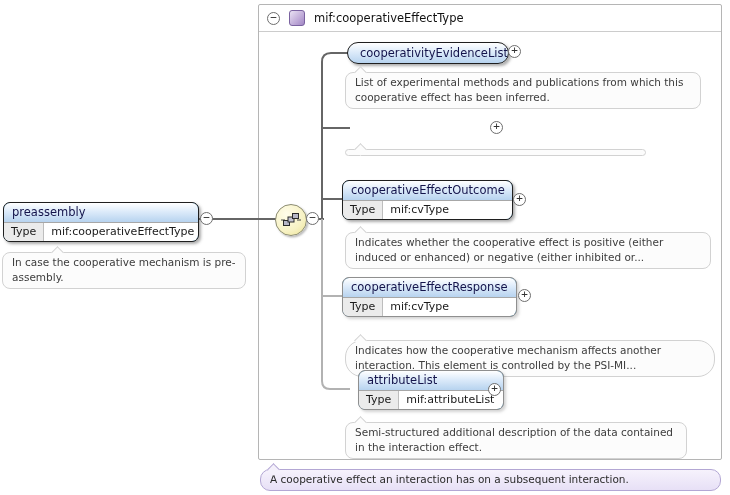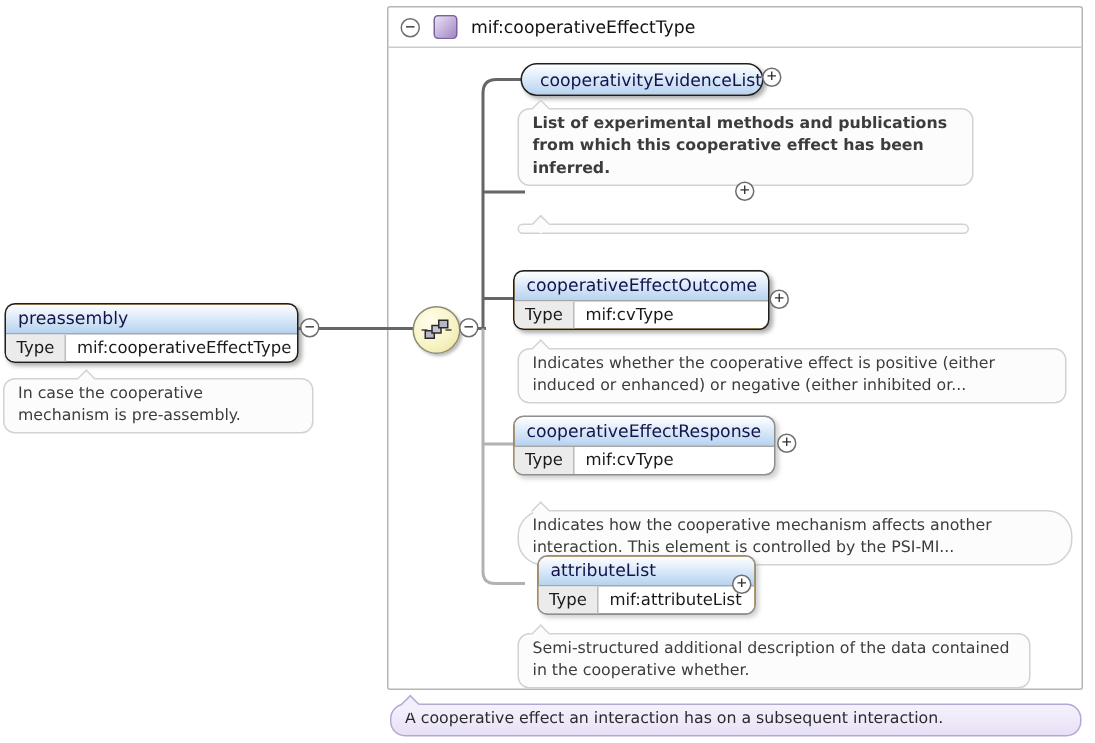--- a/index.html
+++ b/index.html
@@ -127,7 +127,7 @@
     <span class="pill-text">cooperativityEvidenceList</span>
   </div>
   <div class="toggle" style="left:508px;top:45px;">+</div>
-  <div class="annot" style="left:345px;top:72px;width:304px;font-weight:bold;">
+  <div class="annot" style="left:345px;top:72px;width:356px;">
     <div class="notch" style="left:10px;"></div>
     <span>List of experimental methods and publications from which this cooperative effect has been inferred.</span>
   </div>

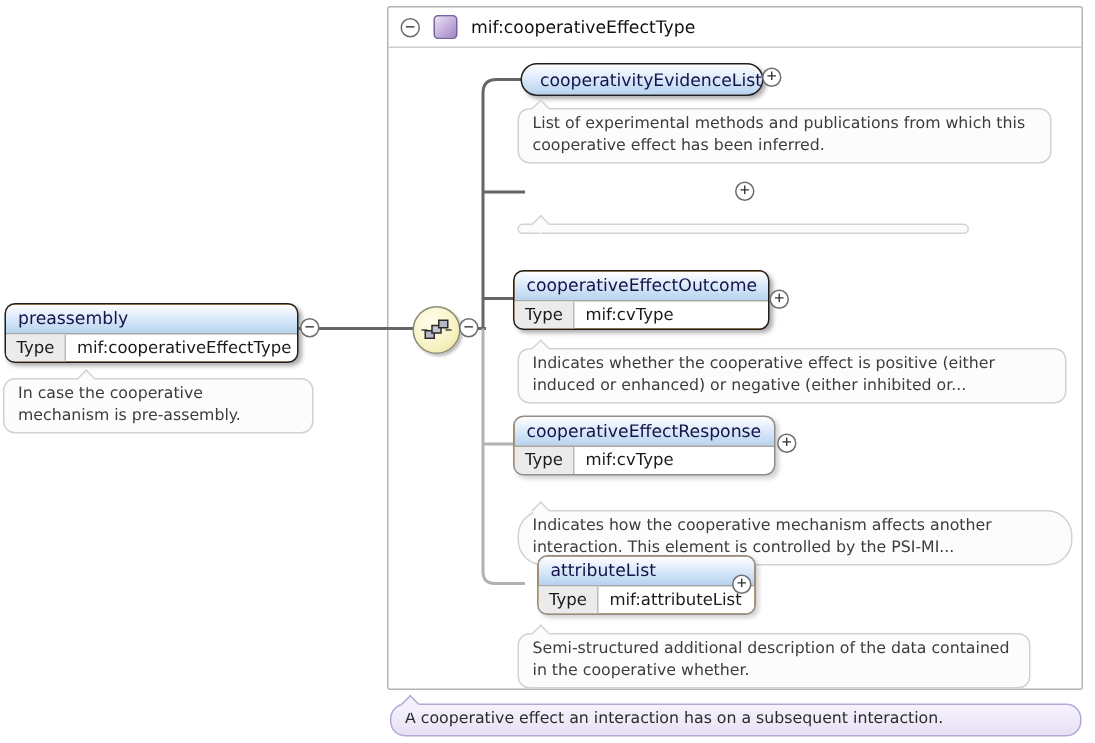--- a/index.html
+++ b/index.html
@@ -26,7 +26,7 @@
   
   .wires{position:absolute;left:0;top:0;z-index:2;pointer-events:none;}
   
-  .elem{position:absolute;z-index:3;box-sizing:border-box;background:#a16207;}
+  .elem{position:absolute;z-index:3;box-sizing:border-box;background:#0c4a6e;}
   .required{border:1px solid #1f1f1f;box-shadow:2px 2px 3px rgba(70,70,70,.45);}
   .optional{border:1px solid #8f8f8f;box-shadow:2px 2px 3px rgba(130,130,130,.35);}
   .pill{border-radius:11px;overflow:hidden;

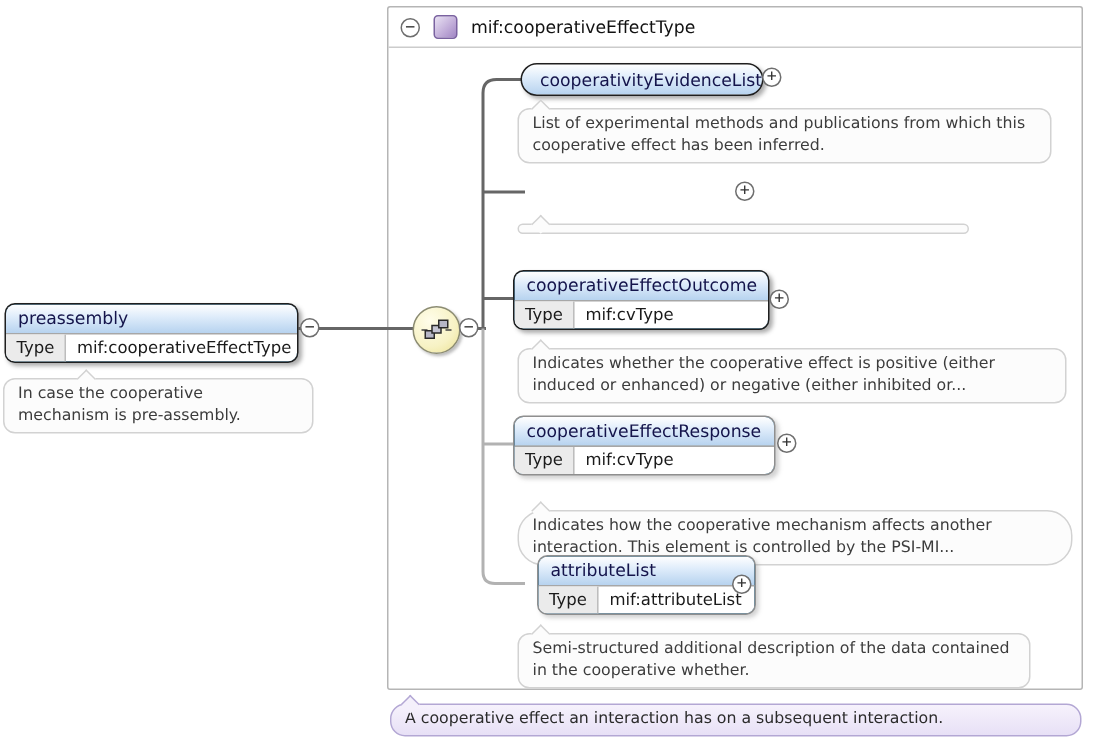--- a/index.html
+++ b/index.html
@@ -107,7 +107,7 @@
       <span class="tvalue">mif:cooperativeEffectType</span>
     </div>
   </div>
-  <div class="annot" style="left:2px;top:252px;width:207px;">
+  <div class="annot" style="left:2px;top:252px;width:244px;">
     <div class="notch" style="left:50px;"></div>
     <span>In case the cooperative mechanism is pre-assembly.</span>
   </div>

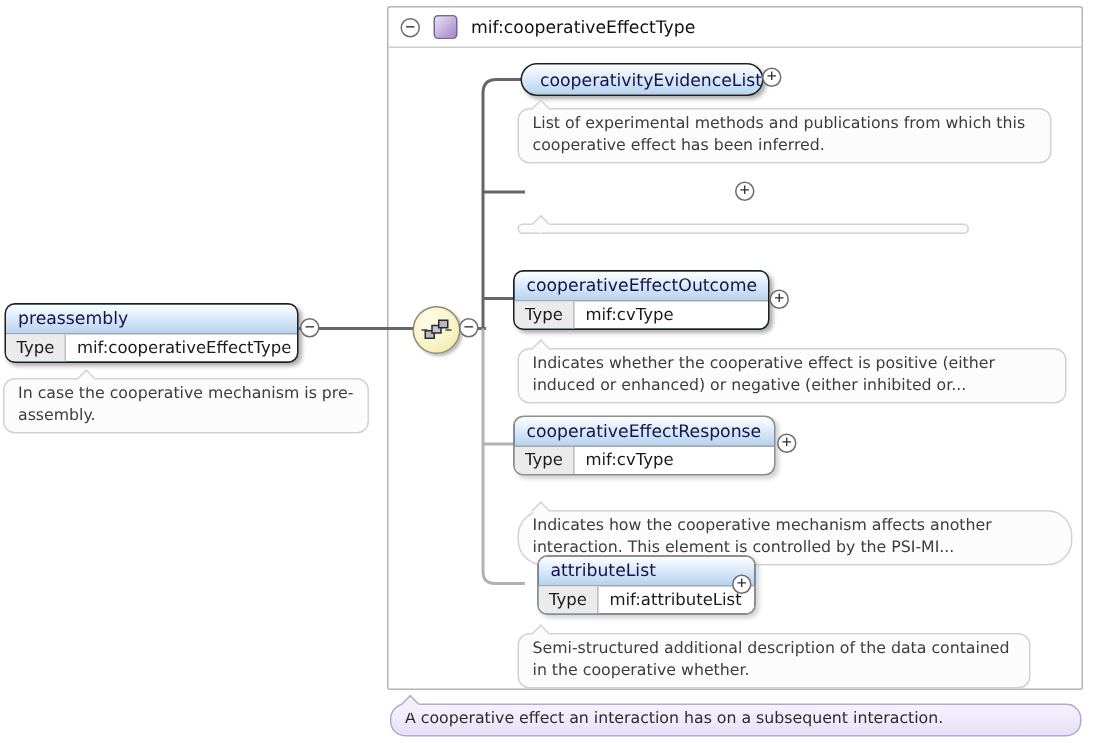--- a/index.html
+++ b/index.html
@@ -173,7 +173,7 @@
   <div class="toggle" style="left:488px;top:383px;">+</div>
   <div class="annot" style="left:345px;top:422px;width:342px;">
     <div class="notch" style="left:10px;"></div>
-    <span>Semi-structured additional description of the data contained in the cooperative whether.</span>
+    <span>Semi-structured additional description of the data contained in the interaction effect.</span>
   </div>
 
   <div class="annot annot-purple" style="left:260px;top:469px;width:461px;">

